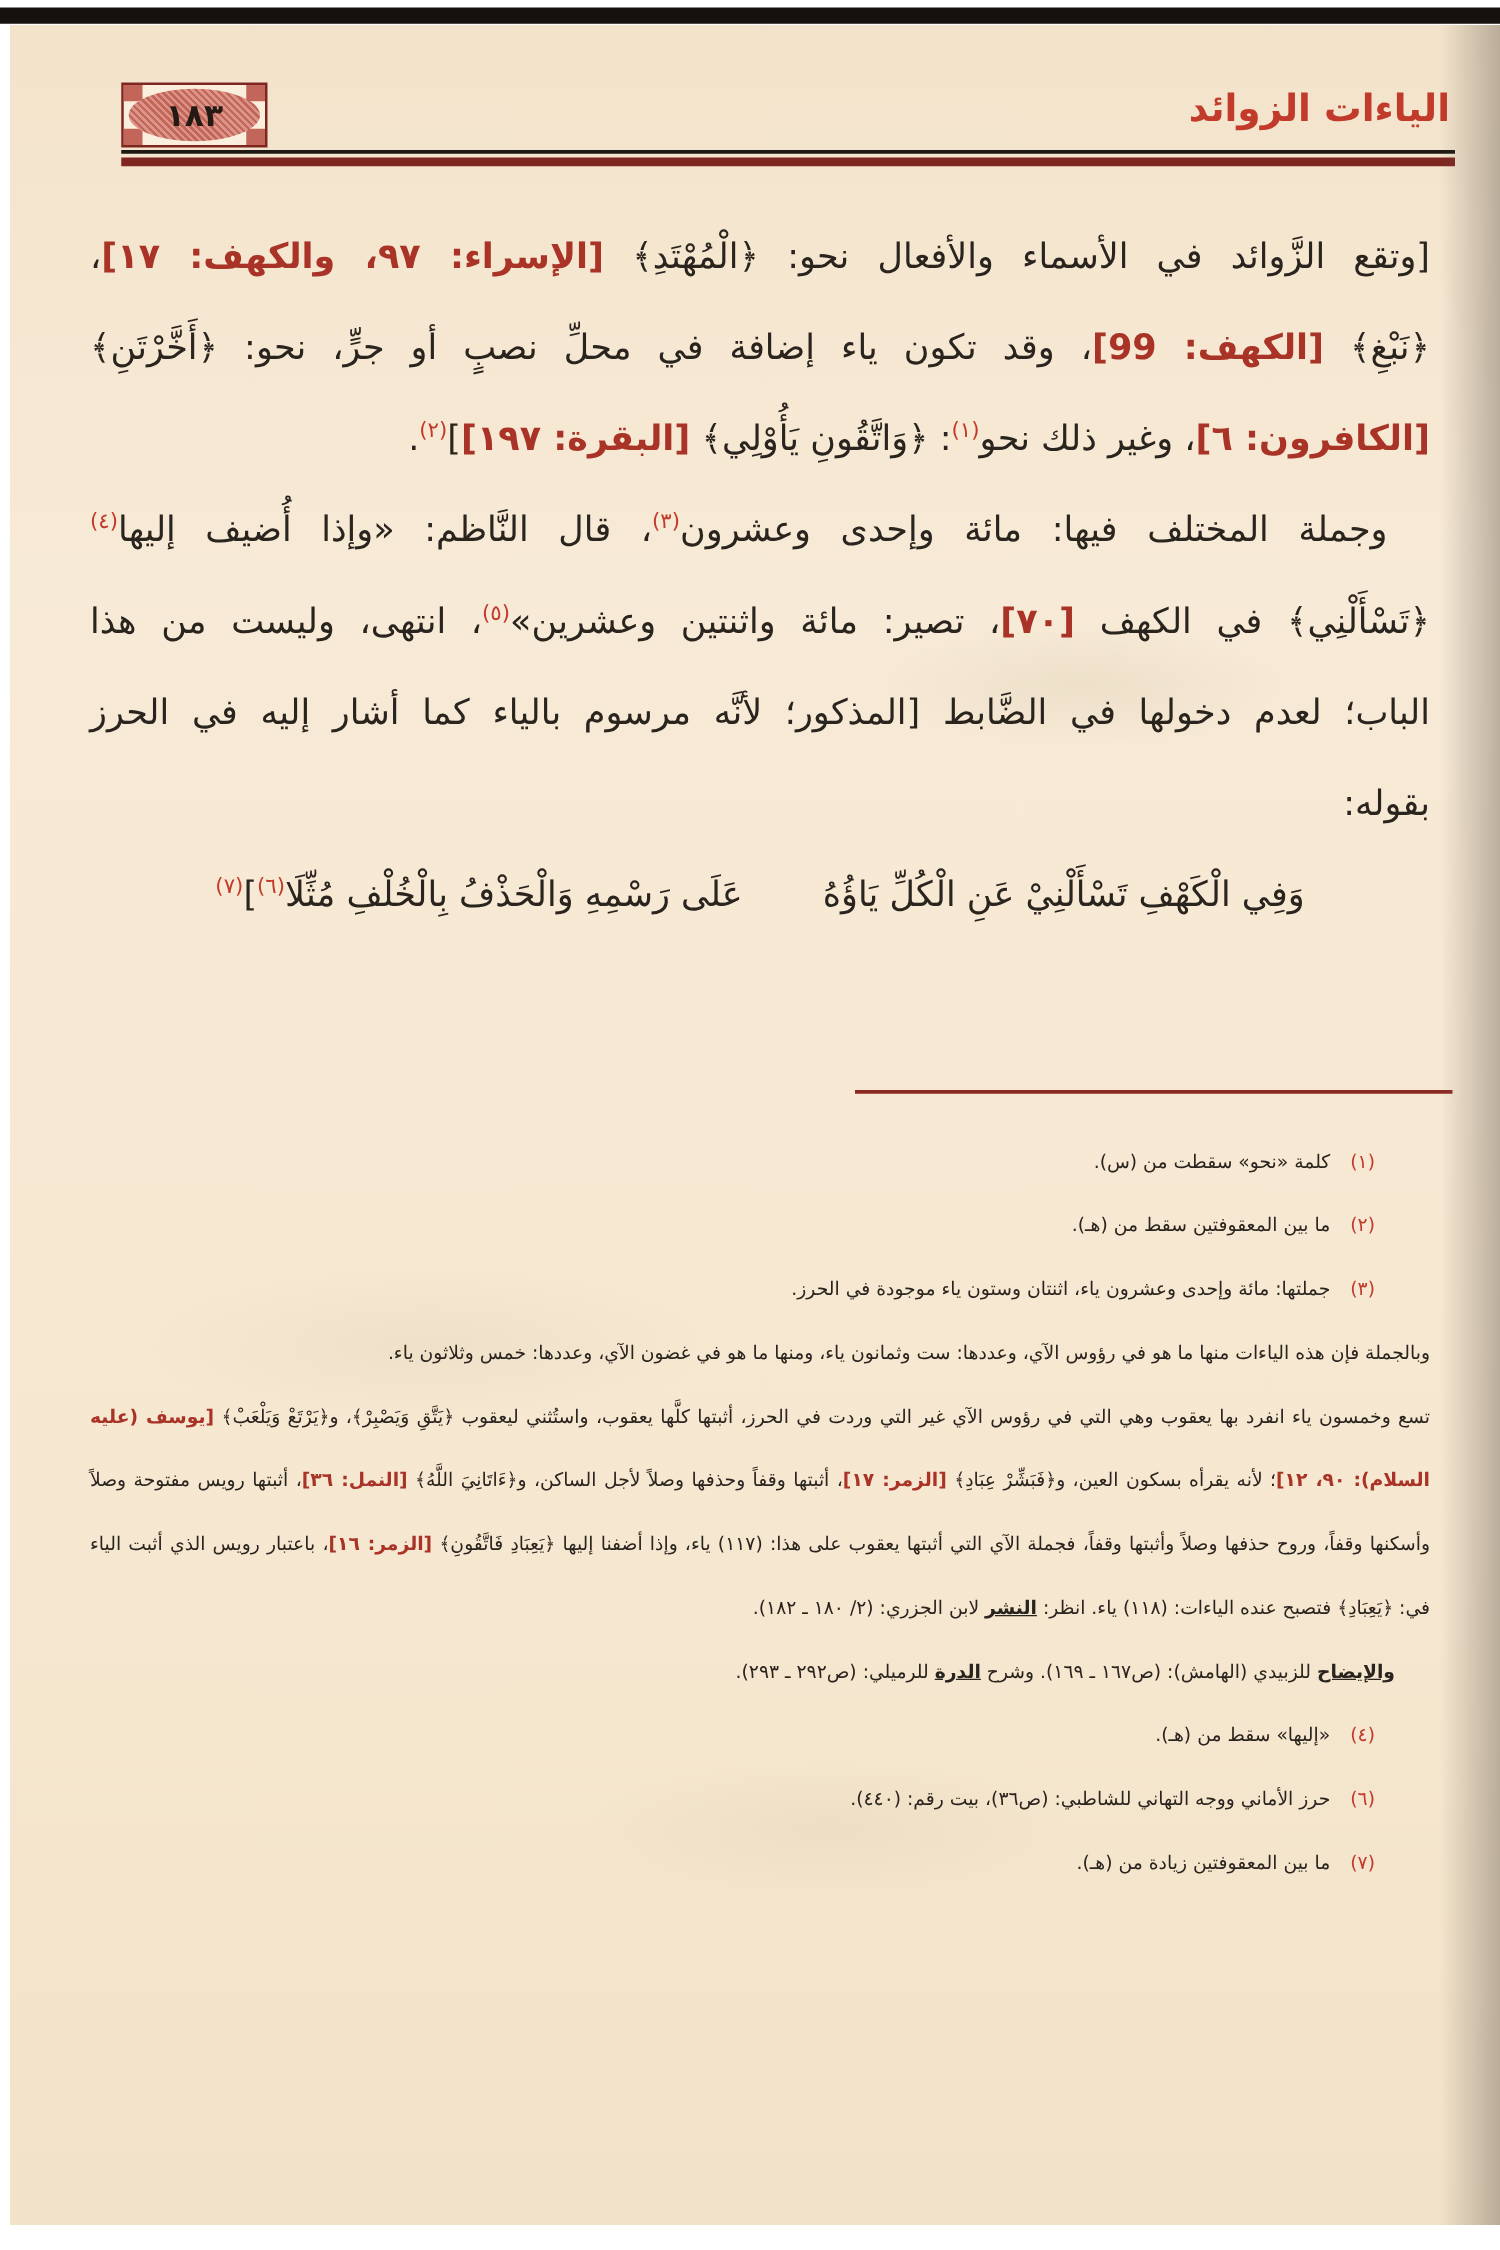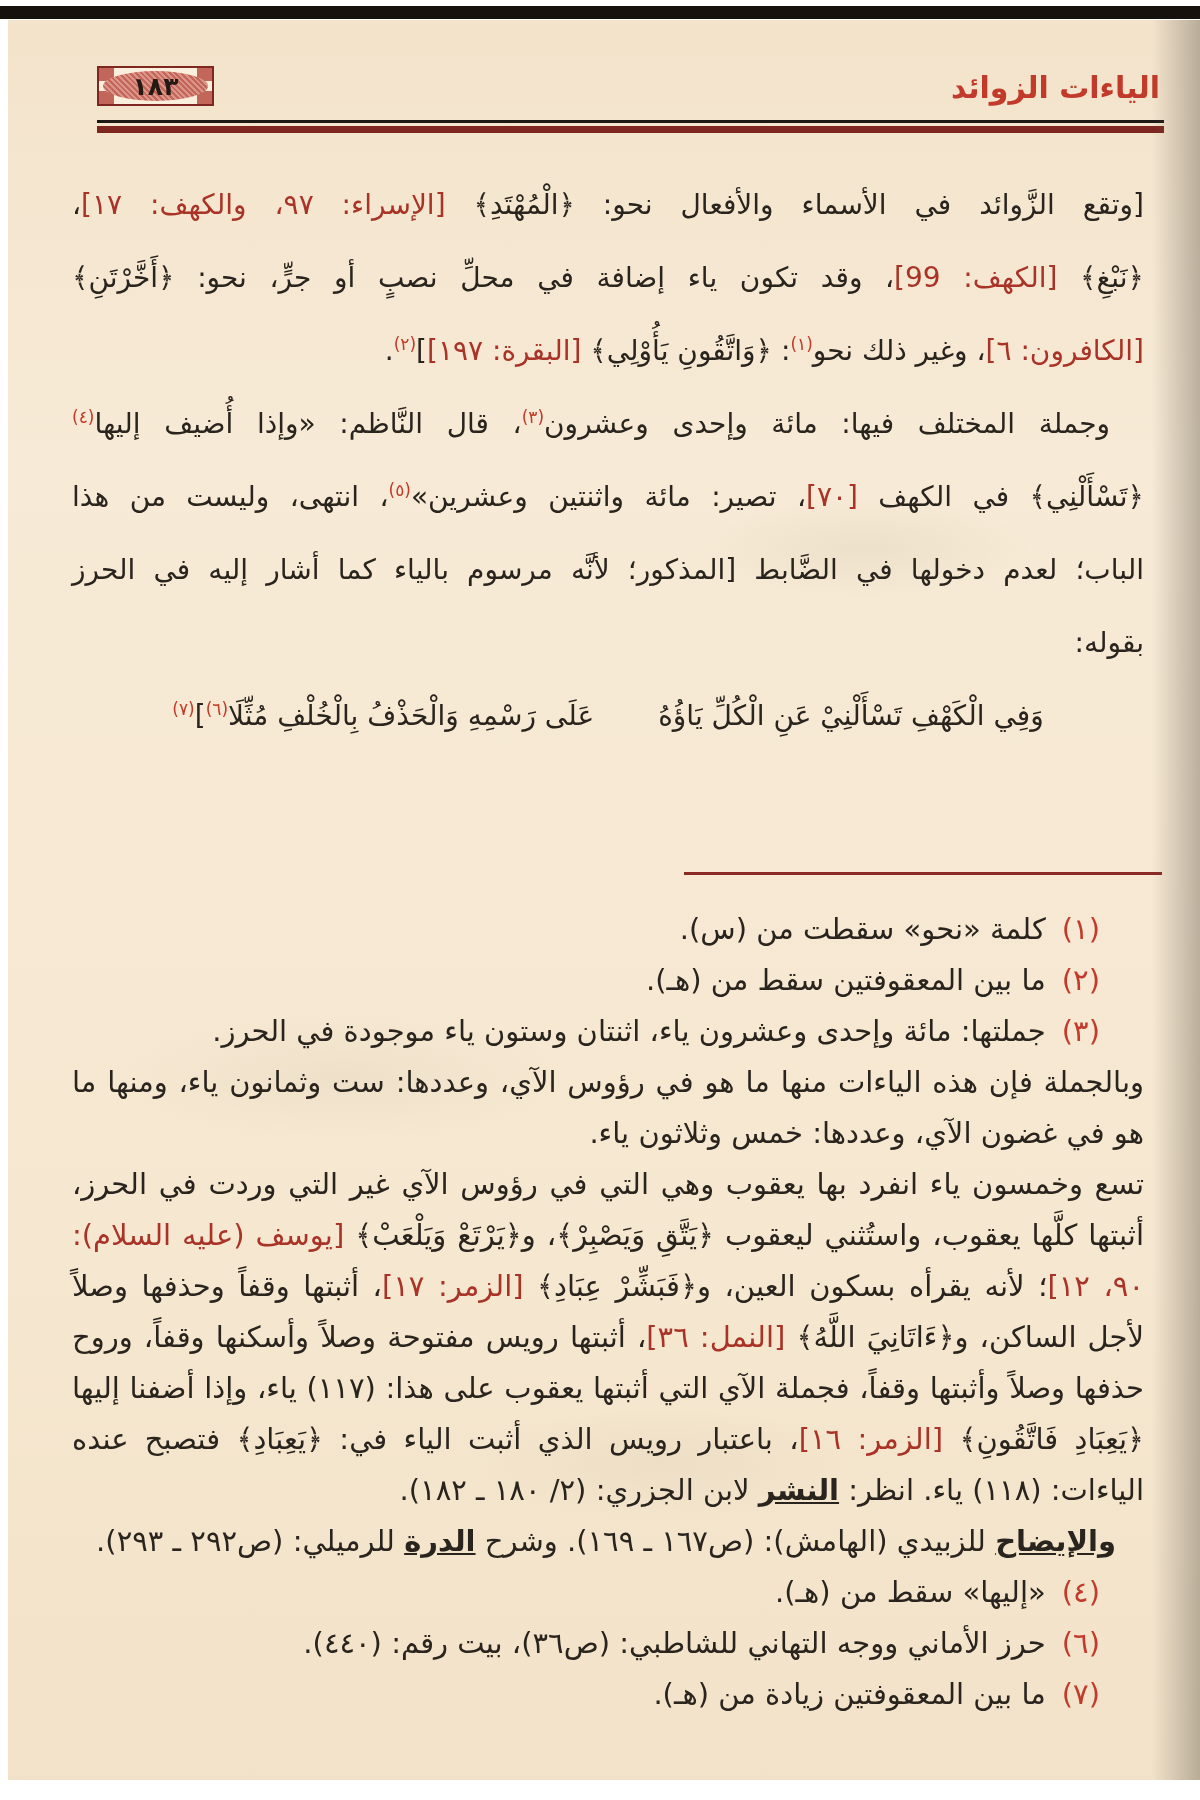--- a/index.html
+++ b/index.html
@@ -28,7 +28,7 @@
   }
   
   .cartouche{
-    position:absolute;right:978px;left:auto;top:46px;width:117px;height:40px;
+    position:absolute;right:978px;left:auto;top:46px;width:117px;height:52px;
     left:89px;right:auto;
     background:#f9efdc;border:2px solid #7e2620;box-sizing:border-box;
   }

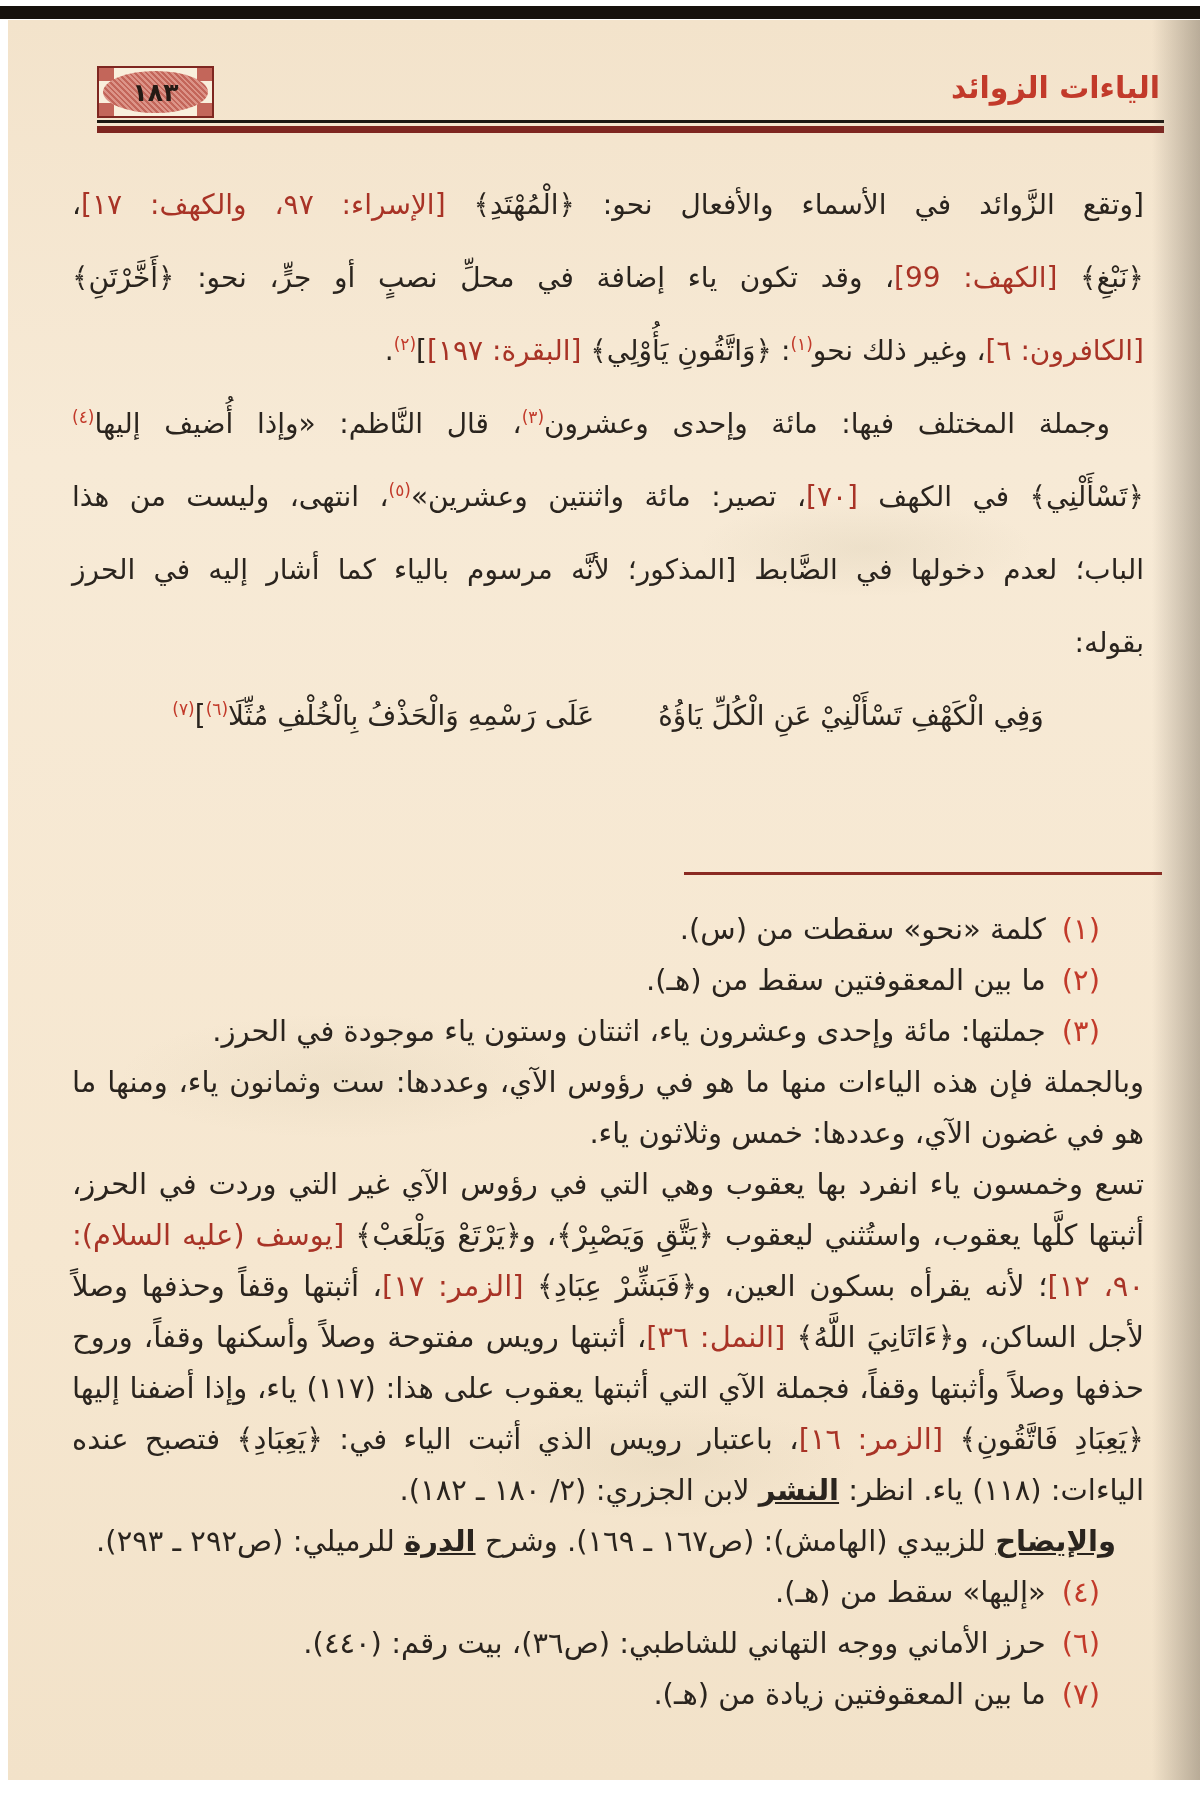--- a/index.html
+++ b/index.html
@@ -59,7 +59,7 @@
   .seg-n{}
   .seg-q{font-weight:400;}
   .seg-b{font-weight:700;text-decoration:underline;}
-  .seg-r{color:#a83326;font-weight:400;margin-top:11px;}
+  .seg-r{color:#a83326;font-weight:700;margin-top:11px;}
   .seg-gap{display:inline-block;width:64px;}
   sup.seg-sup{color:#c23a2a;font-size:17px;line-height:0;vertical-align:super;font-weight:400;}
   

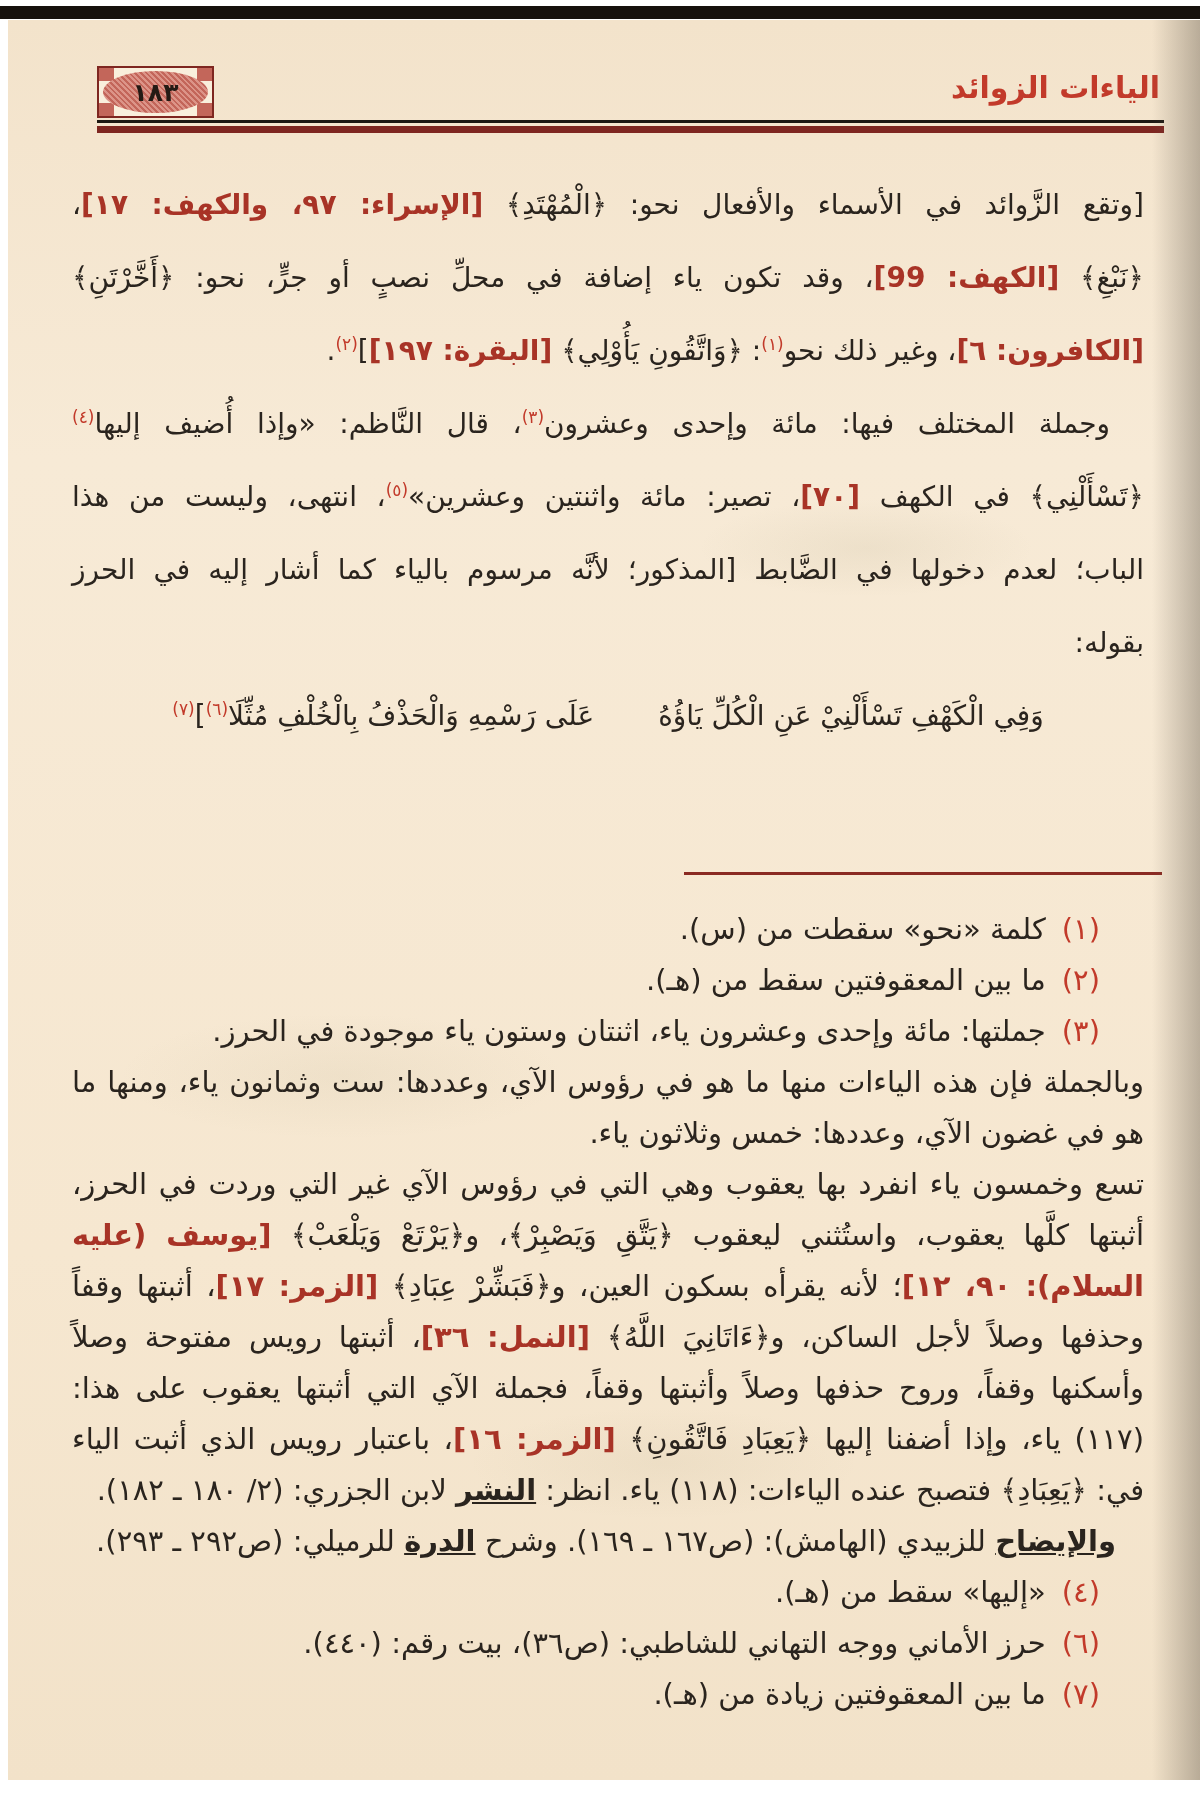--- a/index.html
+++ b/index.html
@@ -65,7 +65,7 @@
   
   .fn-sep{position:absolute;top:852px;right:38px;width:478px;height:3px;background:#8a2a22;}
   
-  .footnotes{position:absolute;top:884px;right:56px;left:64px;font-size:29px;}
+  .footnotes{position:absolute;top:884px;right:56px;left:64px;font-size:15px;}
   .footnotes .row{line-height:51px;text-align:justify;}
   .footnotes .row.fnum{padding-right:44px;}
   .footnotes .row.ind{padding-right:28px;}

